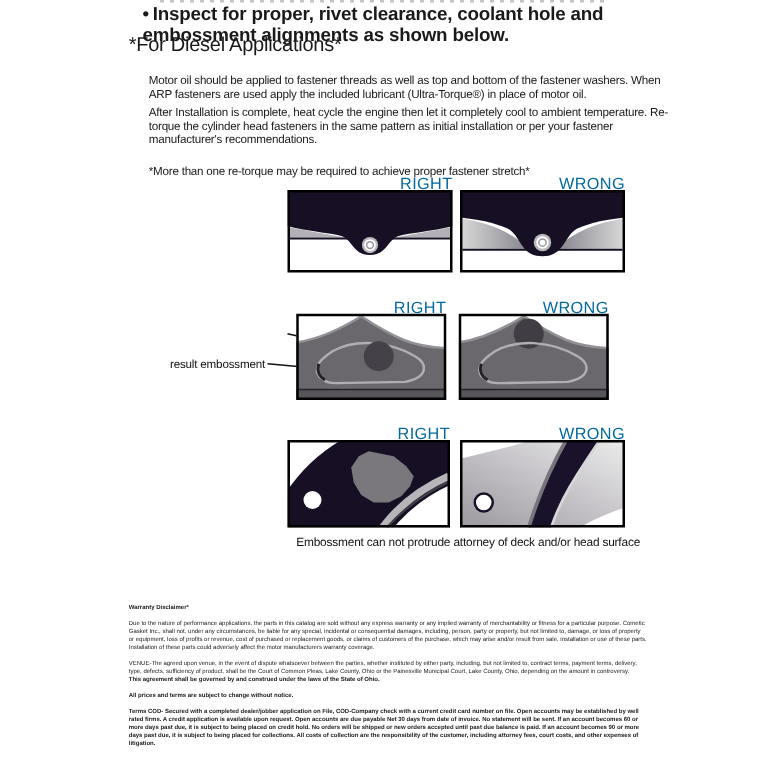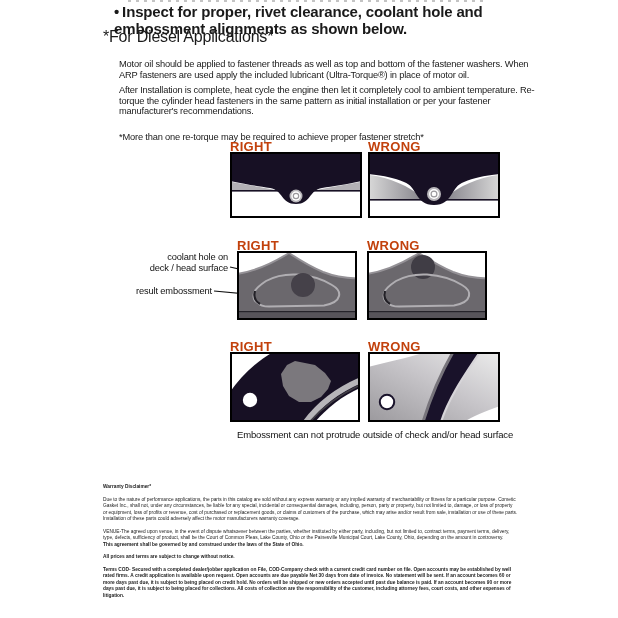--- a/index.html
+++ b/index.html
@@ -15,7 +15,7 @@
   .p1{top:43px;}
   .p2{top:69px;}
   .note{top:116px;}
-  .dg-title{font-size:13px;font-weight:700;letter-spacing:.3px;text-align:left;color:#c2410c;}
+  .dg-title{font-size:13px;font-weight:400;letter-spacing:.3px;text-align:right;color:#0369a1;}
   .t-r1a{left:230px;top:139px;width:132px;}
   .t-r1b{left:368px;top:139px;width:132px;}
   .t-r2a{left:237px;top:238px;width:120px;}

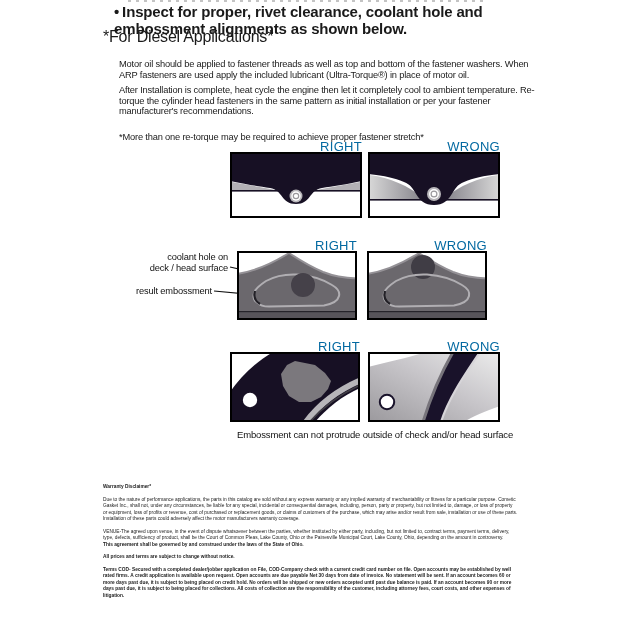--- a/index.html
+++ b/index.html
@@ -104,10 +104,6 @@
   <div class="abs dg-title t-r2a">RIGHT</div>
   <div class="abs dg-title t-r2b">WRONG</div>
 
-  <div class="abs callout callout1">
-    <div>coolant hole on</div>
-    <div>deck / head surface</div>
-  </div>
   <div class="abs callout callout2">result embossment</div>
 
   <svg class="abs leaders" width="115" height="48" viewBox="0 0 115 48">

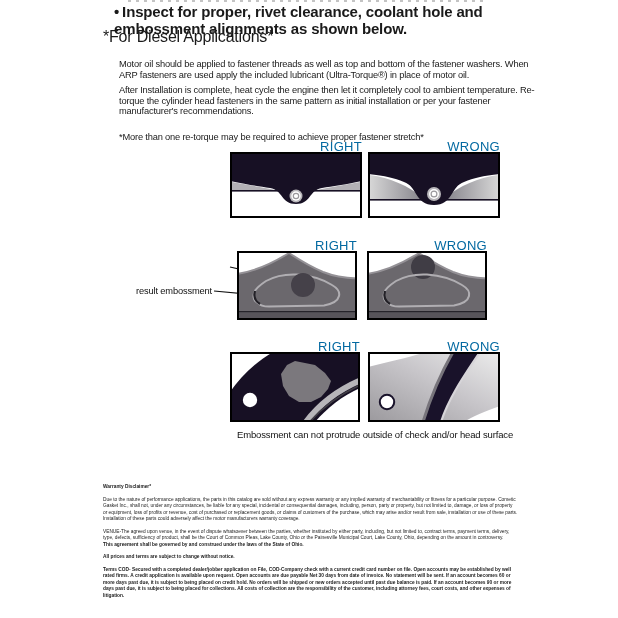--- a/index.html
+++ b/index.html
@@ -175,7 +175,7 @@
     </svg>
   </div>
 
-  <div class="abs caption cap3">Embossment can not protrude outside of check and/or head surface</div>
+  <div class="abs caption cap3">Embossment can not protrude attorney of deck and/or head surface</div>
 
   <div class="abs warranty">
     <div class="warranty-inner">

